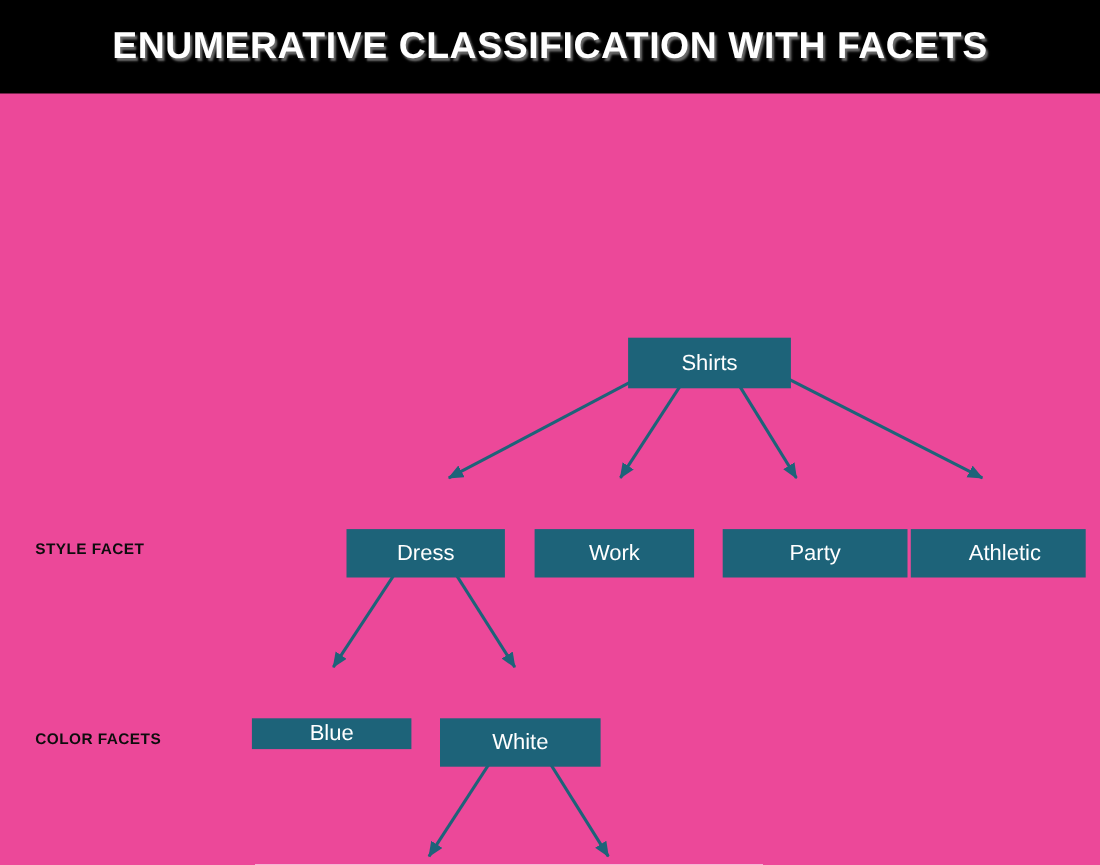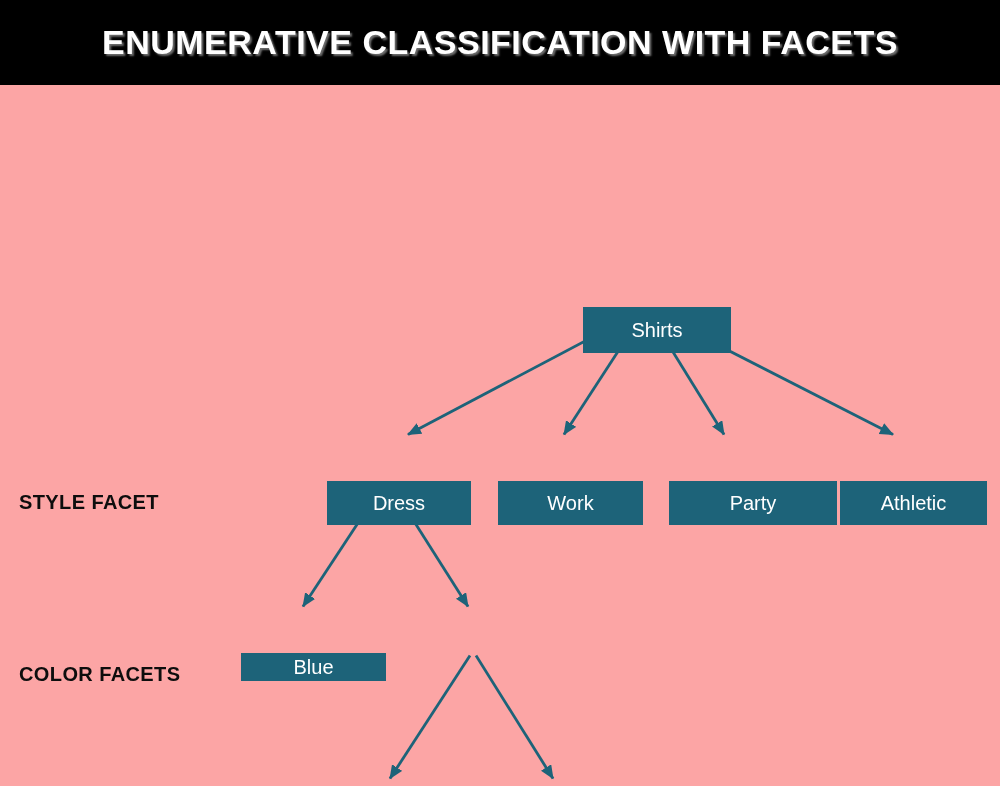--- a/index.html
+++ b/index.html
@@ -12,7 +12,7 @@
     position: relative;
     width: 1000px;
     height: 786px;
-    background: #fca5a5;
+    background: #ec4899;
     overflow: hidden;
   }
   

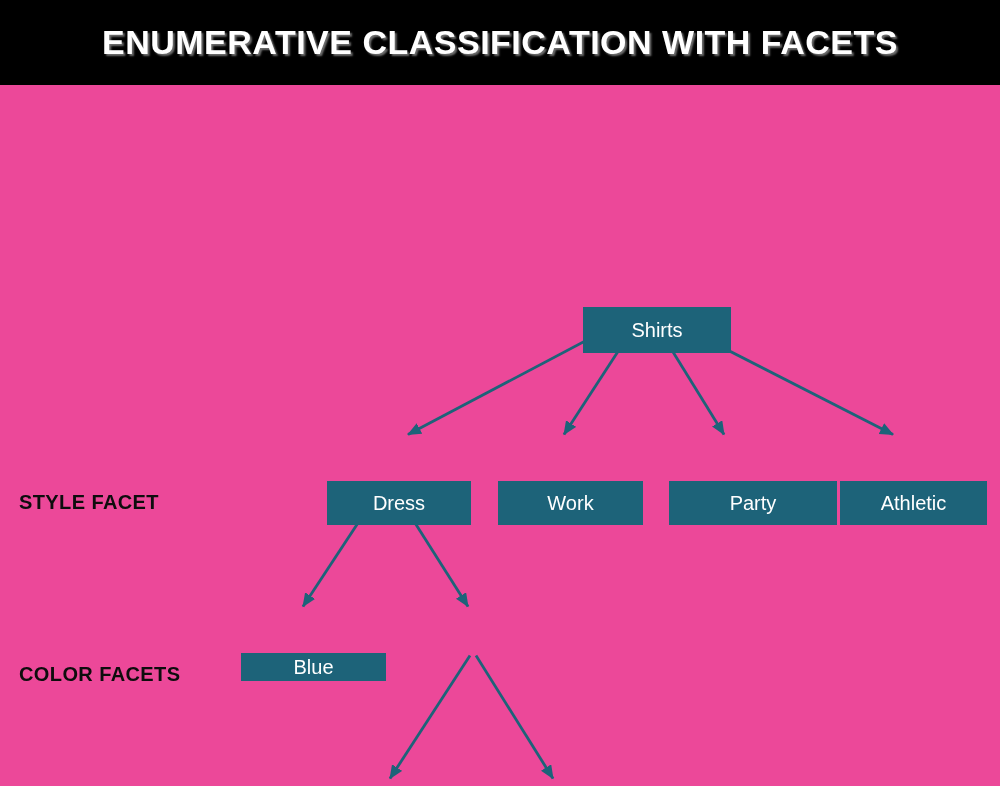--- a/index.html
+++ b/index.html
@@ -64,7 +64,6 @@
     display: flex;
     align-items: center;
     justify-content: center;
-    margin-left: 12px;
   }
   .facet-label {
     position: absolute;

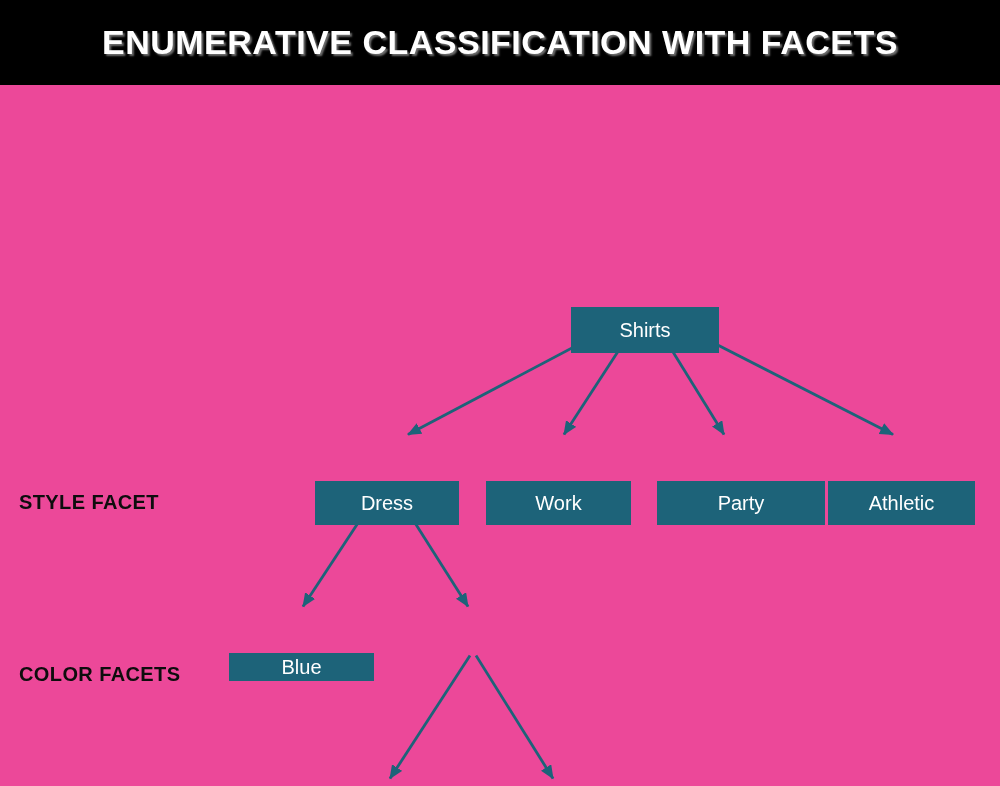--- a/index.html
+++ b/index.html
@@ -67,9 +67,9 @@
   }
   .facet-label {
     position: absolute;
-    left: 19px;
+    left: 32px;
     height: 24px;
-    font-size: 20px;
+    font-size: 14px;
     font-weight: bold;
     color: #0d0d0d;
     letter-spacing: 0.4px;

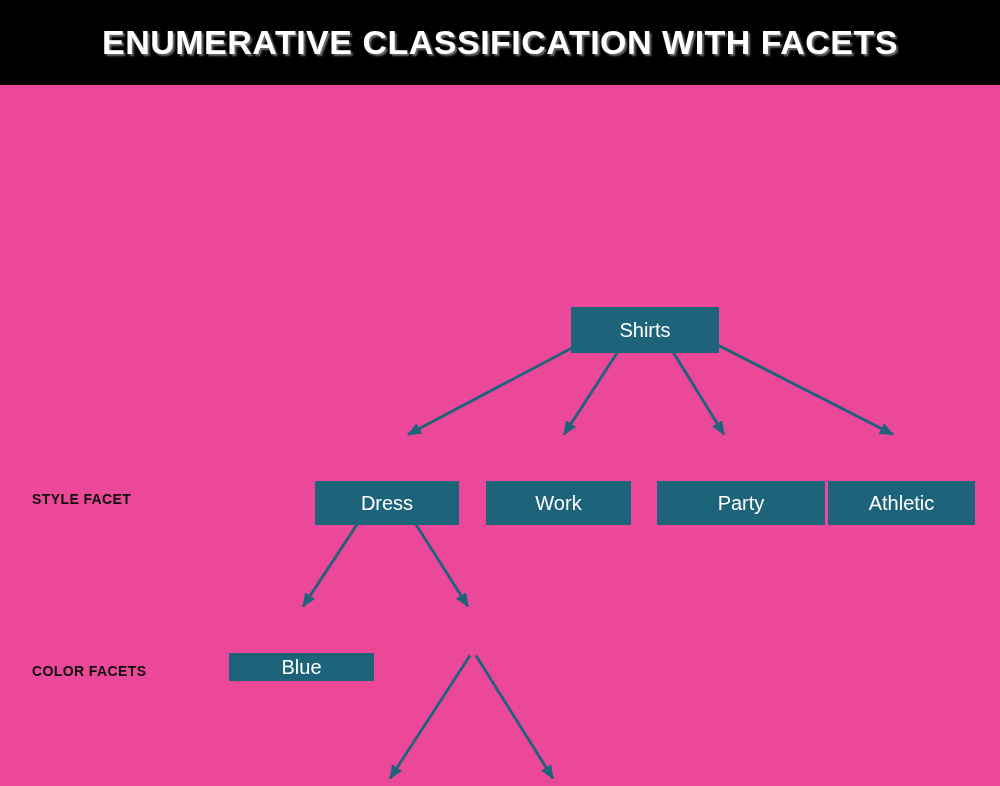--- a/index.html
+++ b/index.html
@@ -80,7 +80,7 @@
   #node-dress    { left: 315px; top: 396px; width: 144px; height: 44px; }
   #node-work     { left: 486px; top: 396px; width: 145px; height: 44px; }
   #node-party    { left: 657px; top: 396px; width: 168px; height: 44px; }
-  #node-athletic { left: 828px; top: 396px; width: 147px; height: 44px; }
+  #node-athletic { left: 828px; top: 396px; width: 147px; height: 44px; padding-left: 12px; }
   #node-blue     { left: 229px; top: 568px; width: 145px; height: 28px; }
   #node-white    { left: 400px; top: 568px; width: 146px; height: 44px; }
   #label-style-facet { top: 406px; }

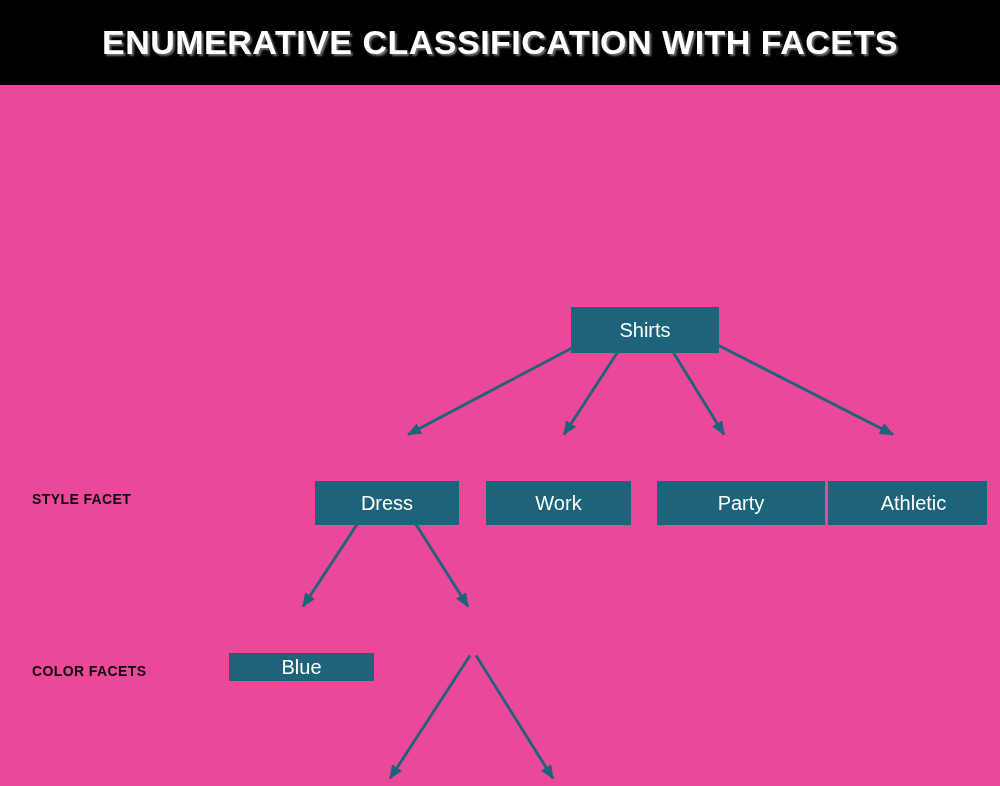--- a/index.html
+++ b/index.html
@@ -121,6 +121,7 @@
     <div id="node-athletic" class="node">Athletic</div>
 
     <div id="node-blue" class="node">Blue</div>
+    <div id="node-white" class="node">White</div>
 
     <div id="label-style-facet" class="facet-label">STYLE FACET</div>
     <div id="label-color-facet" class="facet-label">COLOR FACETS</div>

